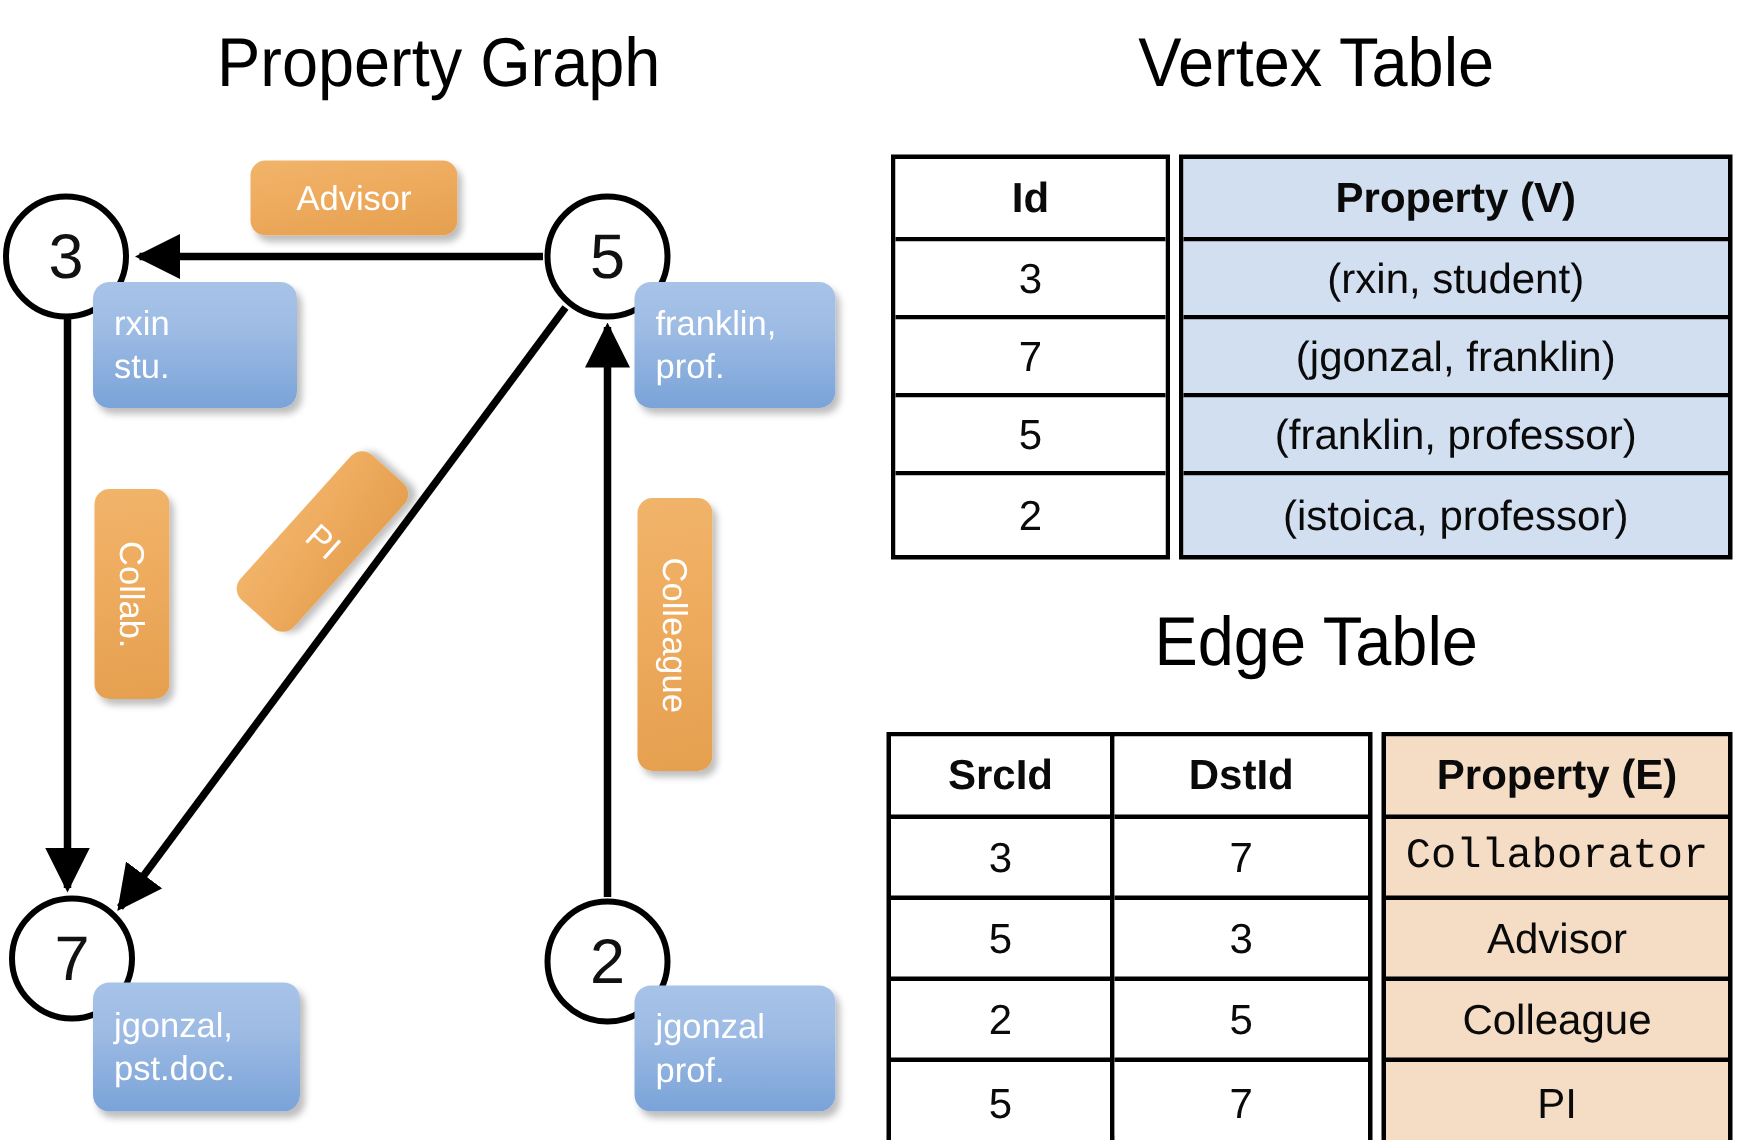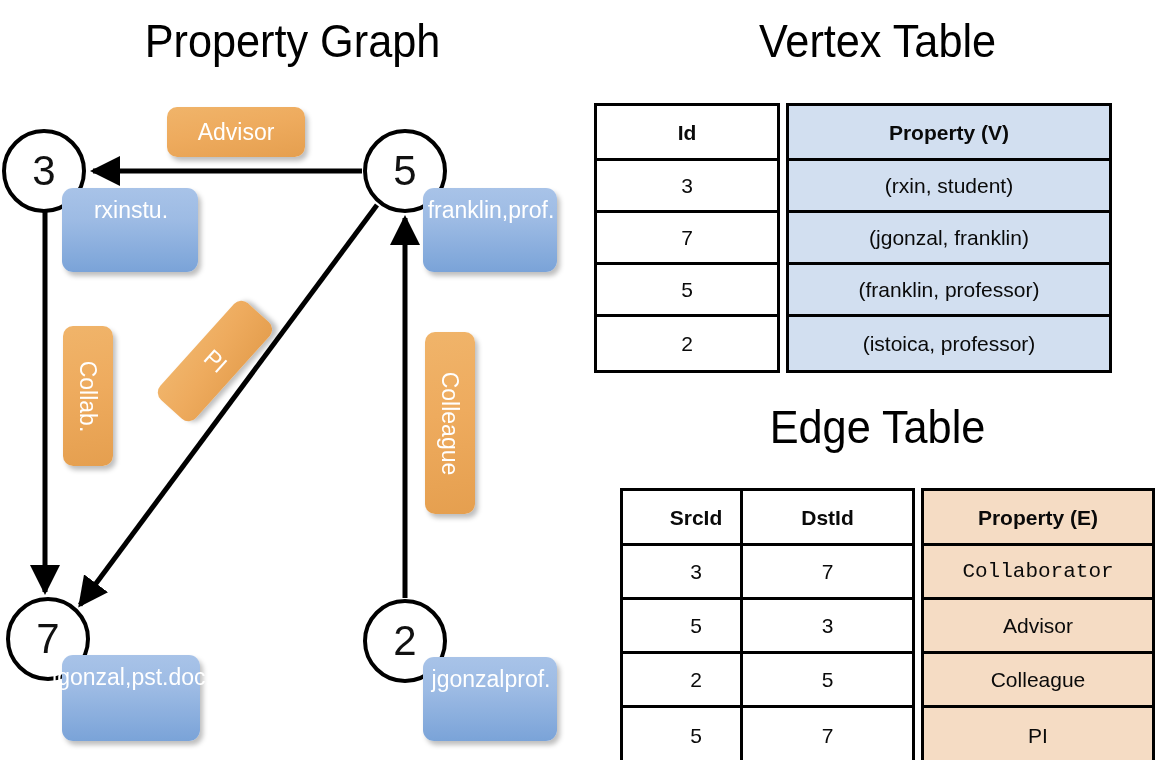--- a/index.html
+++ b/index.html
@@ -81,7 +81,7 @@
   .tcell {
     display: flex; align-items: center; justify-content: center;
     border-bottom: 3px solid #000;
-    font-size: 21px;
+    font-size: 28px;
     font-weight: 300;
     color: #0a0a0a;
     white-space: nowrap;

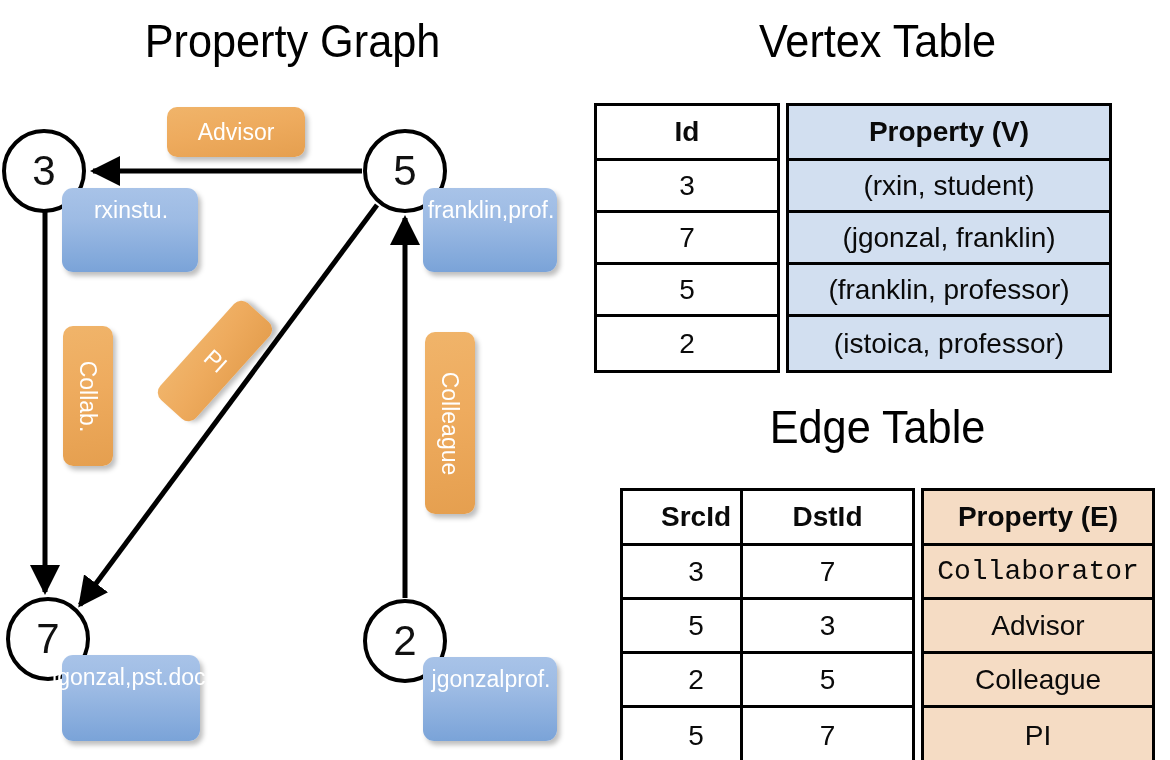--- a/index.html
+++ b/index.html
@@ -169,7 +169,7 @@
       <div class="tcell fill-white" style="height:53px;">2</div>
     </div>
 
-    <div class="tbl-col" style="left:786px; top:103px; width:326px; height:270px;">
+    <div class="tbl-col" style="left:786px; top:103px; width:369px; height:270px;">
       <div class="tcell head fill-blue" style="height:55px;">Property (V)</div>
       <div class="tcell fill-blue" style="height:52px;">(rxin, student)</div>
       <div class="tcell fill-blue" style="height:52px;">(jgonzal, franklin)</div>

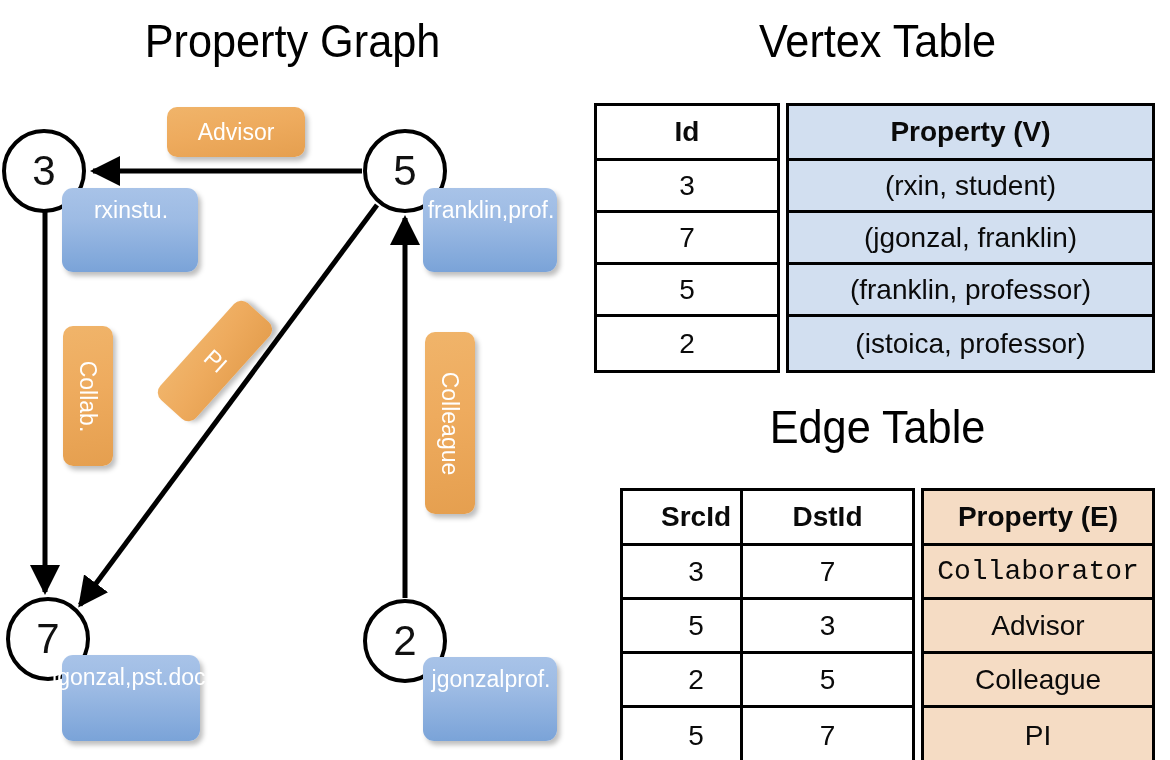--- a/index.html
+++ b/index.html
@@ -53,7 +53,7 @@
     font-weight: 300;
     padding: 8px 12px 8px 14px;
     line-height: 1.28;
-    display: flex; flex-direction: row; justify-content: center;
+    display: flex; flex-direction: column; justify-content: center;
   }
 
   

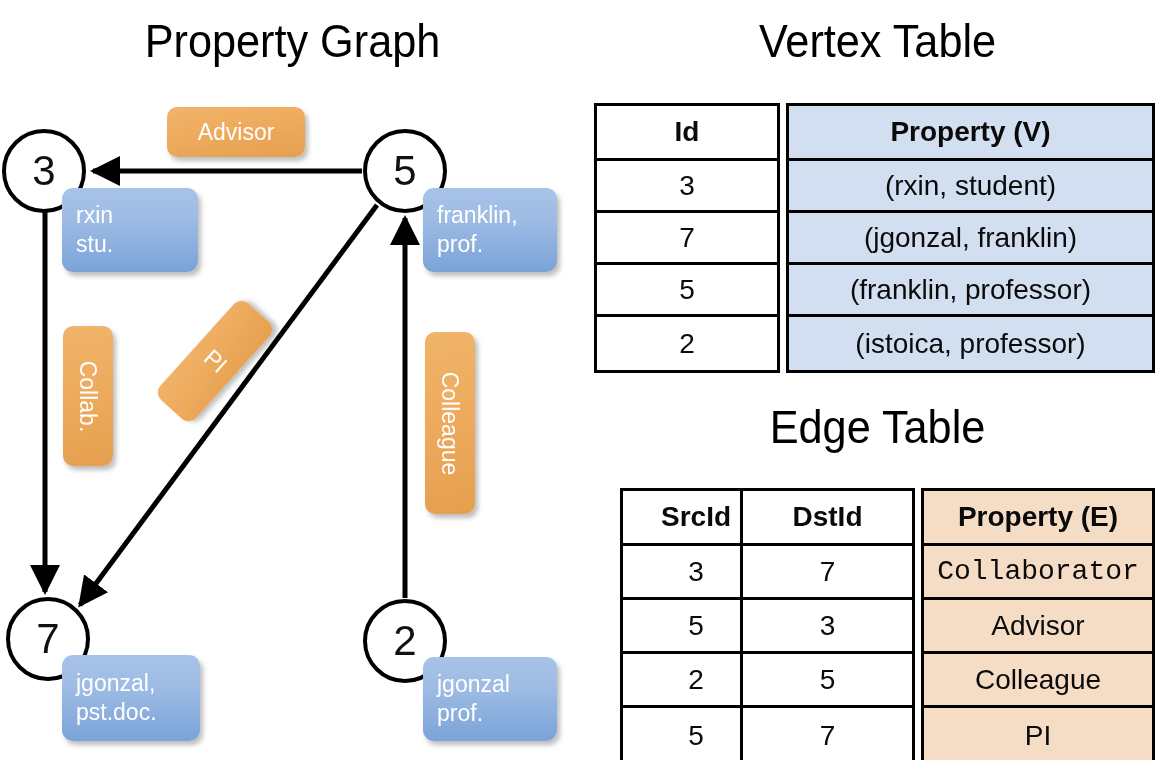--- a/index.html
+++ b/index.html
@@ -180,7 +180,7 @@
 
   <div class="tbl" id="edge-table" style="left:0; top:0; width:1170px; height:760px;">
 
-    <div class="tbl-col" style="left:620px; top:488px; width:152px; height:272px;">
+    <div class="tbl-col" style="left:591px; top:488px; width:152px; height:272px;">
       <div class="tcell head fill-white" style="height:55px;">SrcId</div>
       <div class="tcell fill-white" style="height:54px;">3</div>
       <div class="tcell fill-white" style="height:54px;">5</div>

